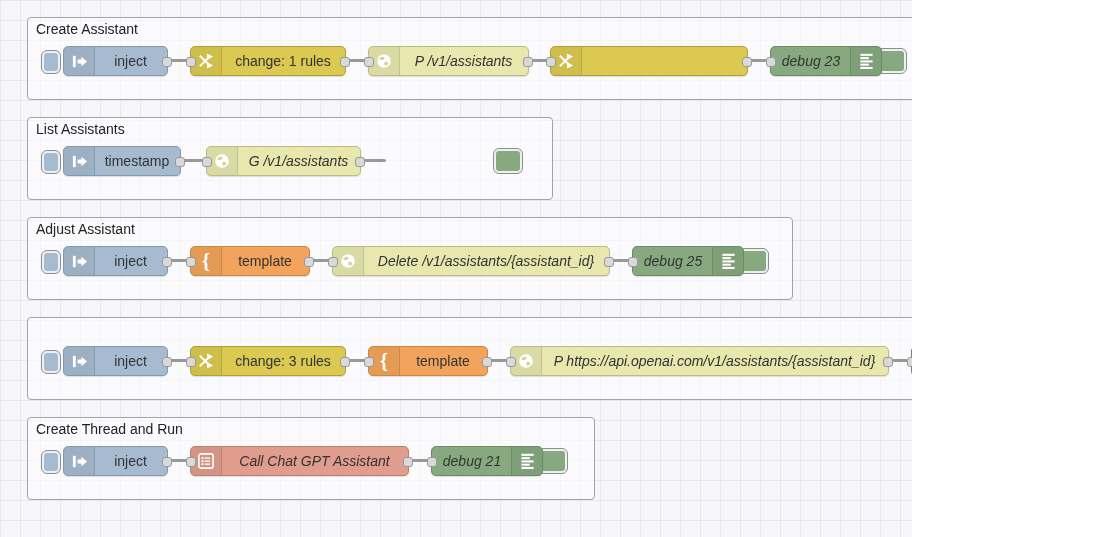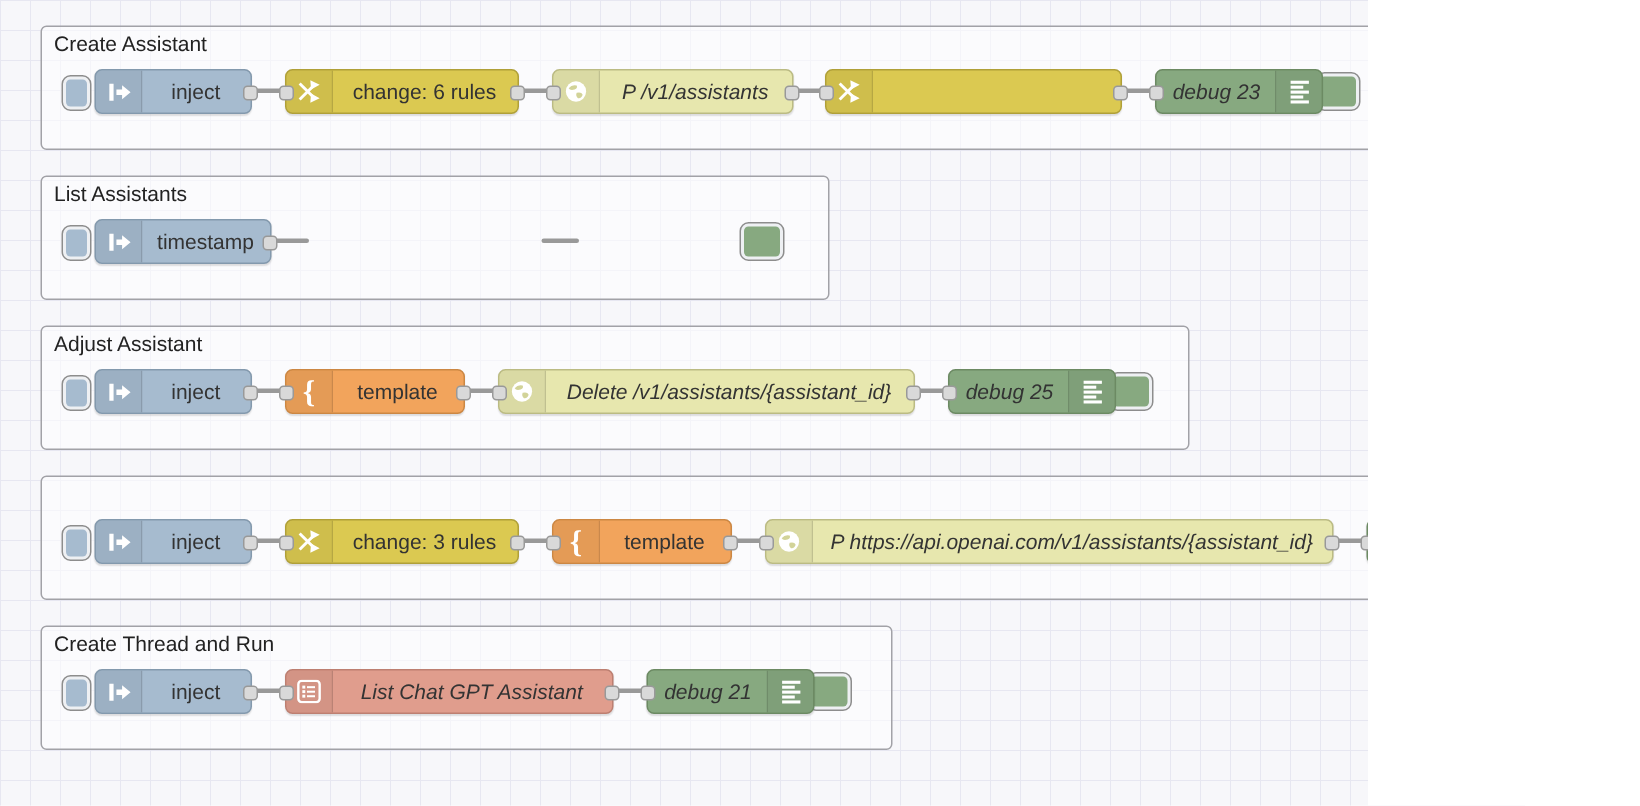--- a/index.html
+++ b/index.html
@@ -108,7 +108,7 @@
             <path fill="#fff" d="M11.5 7.5 L18 4 L11 0.5 z"></path>
           </svg>
         </span>
-      <span class="node-label">change: 6 rules</span>
+      <span class="node-label">change: 1 rules</span>
       <span class="port port-in"></span>
       <span class="port port-out"></span>
     </div>

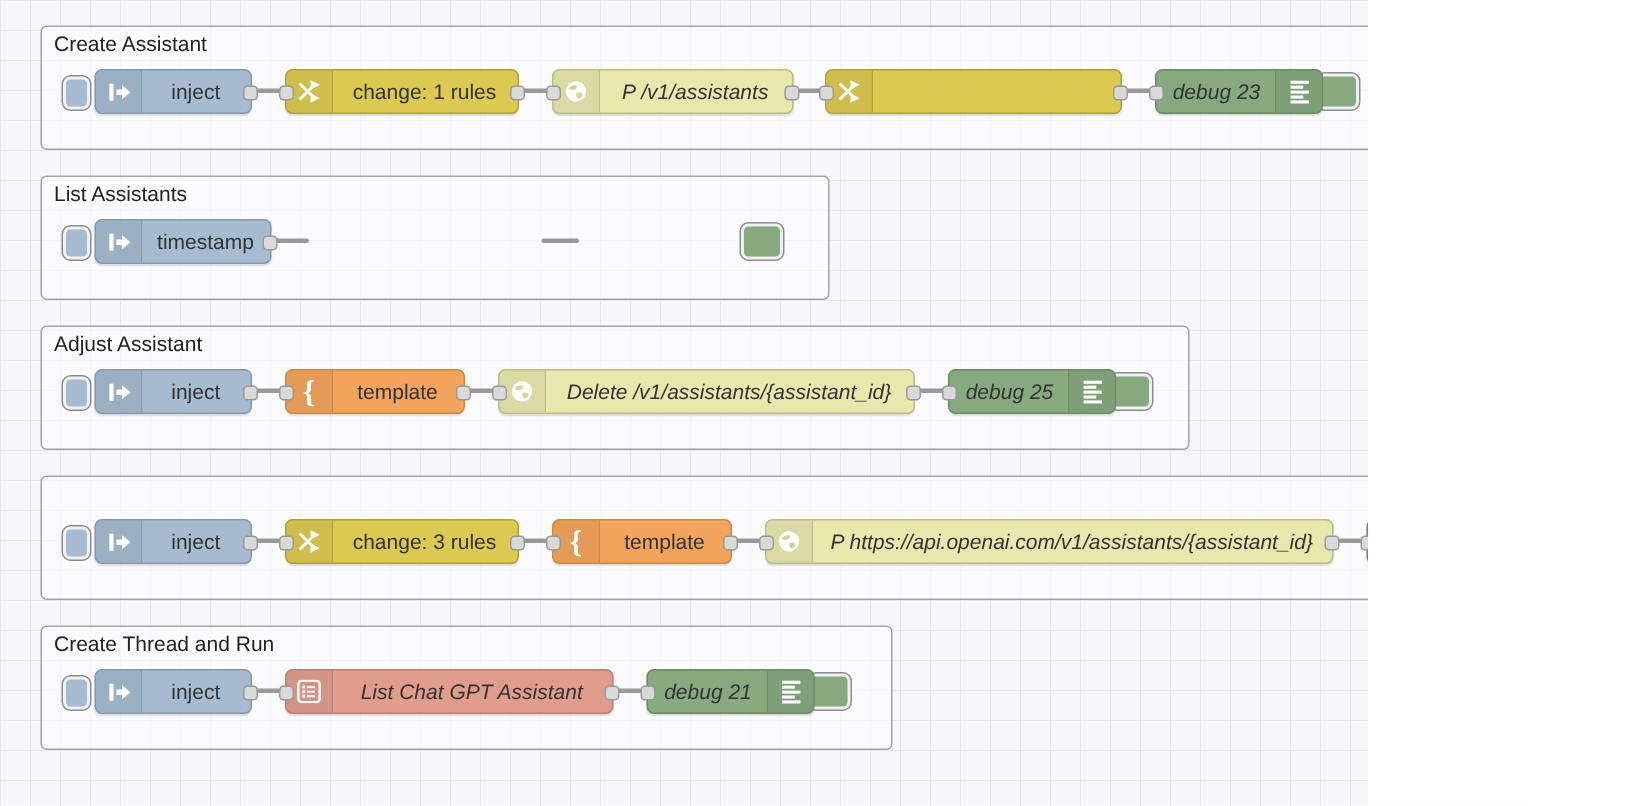--- a/index.html
+++ b/index.html
@@ -183,6 +183,18 @@
       <span class="port port-out"></span>
     </div>
 
+    <div class="node n-http" style="left:178px;top:28px;width:155px">
+      <span class="icon-strip">
+          <svg viewBox="0 0 18 18" width="16" height="16">
+            <circle cx="9" cy="9" r="7.6" fill="#fff"></circle>
+            <path fill="#d2d398" d="M3.5 6.5 Q6 3.5 9.5 4.5 Q10.5 6.5 8 7.5 Q4.5 8.5 3.5 6.5 Z"></path>
+            <path fill="#d2d398" d="M9.5 10 Q13 9 14 11.5 Q13 14.5 10.5 14 Q8.5 12.5 9.5 10 Z"></path>
+          </svg>
+        </span>
+      <span class="node-label italic">G /v1/assistants</span>
+      <span class="port port-in"></span>
+      <span class="port port-out"></span>
+    </div>
 
   </div>
 

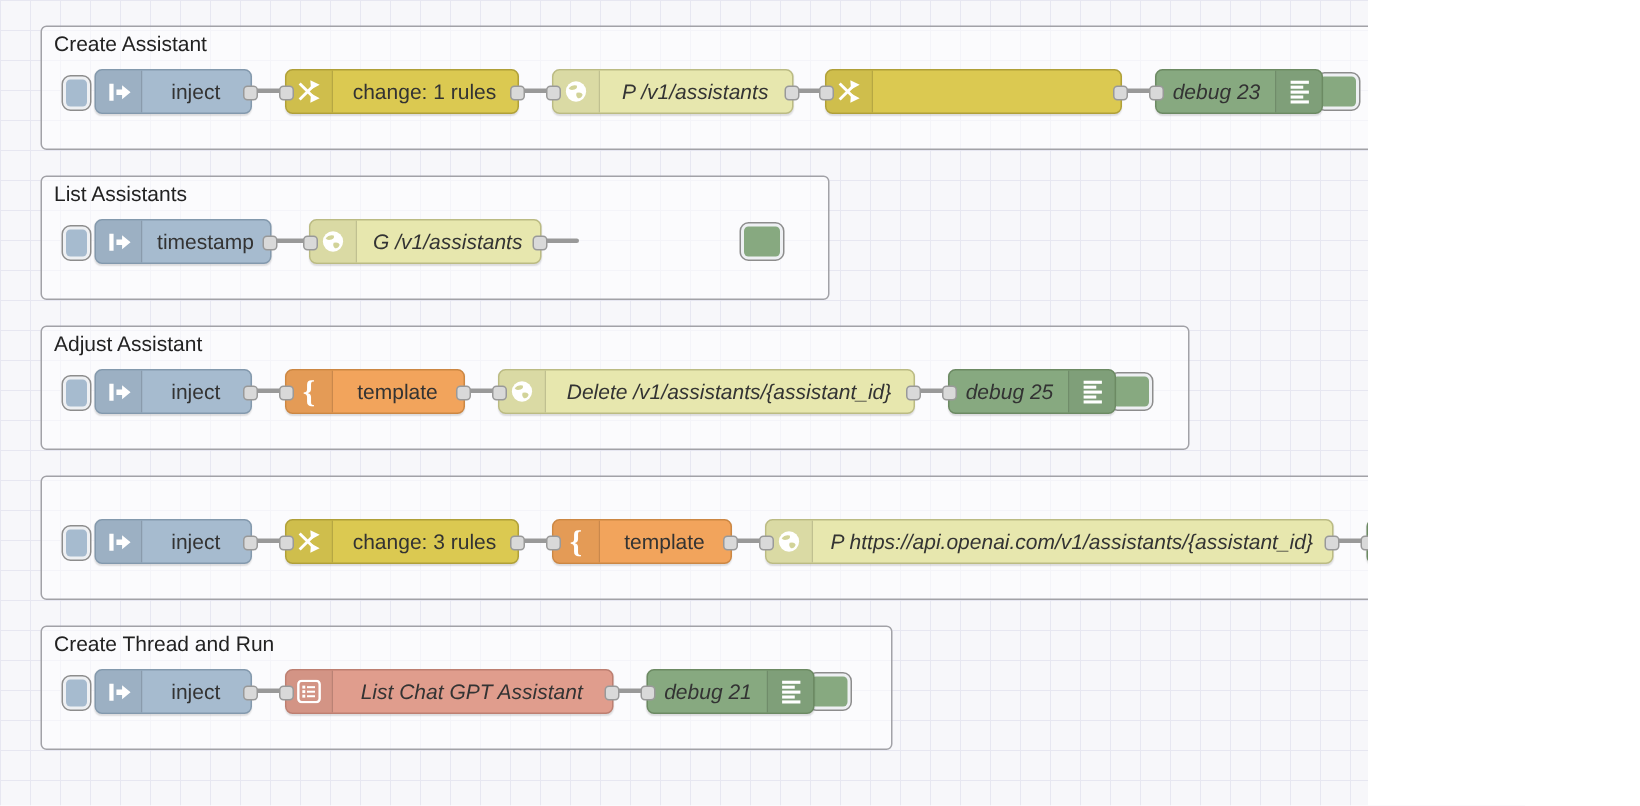--- a/index.html
+++ b/index.html
@@ -383,7 +383,7 @@
             </g>
           </svg>
         </span>
-      <span class="node-label italic">List Chat GPT Assistant</span>
+      <span class="node-label italic">Call Chat GPT Assistant</span>
       <span class="port port-in"></span>
       <span class="port port-out"></span>
     </div>

